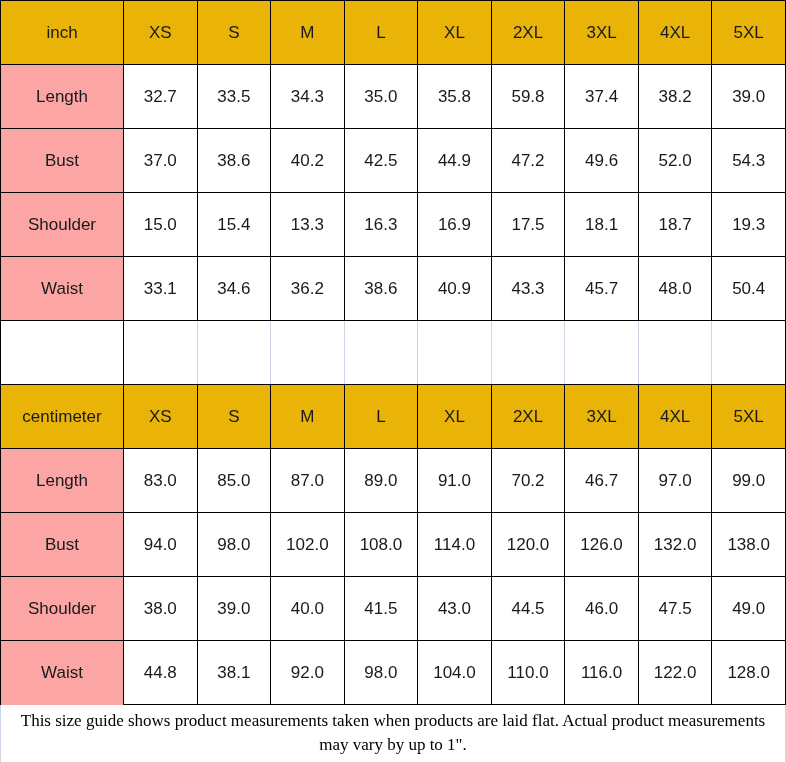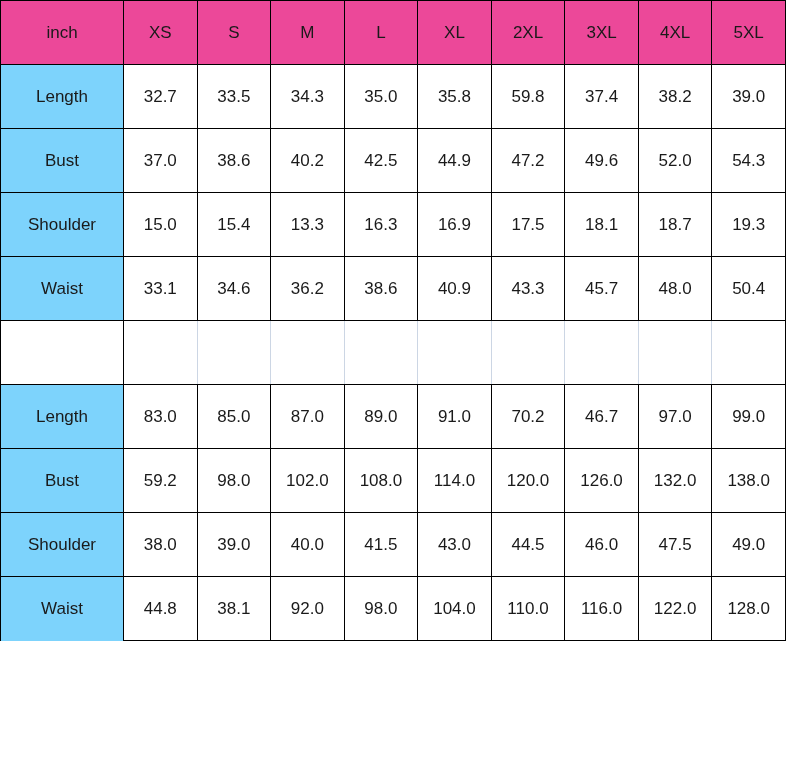--- a/index.html
+++ b/index.html
@@ -28,7 +28,7 @@
     font-family: "Liberation Sans", sans-serif;
     color: #1a1a1a;
   }
-  th.unit-cell, th.size-cell { background: #ec4899; }
+  th.unit-cell, th.size-cell { background: #eab308; }
   td.label-cell { background: #7dd3fc; }
   td.value-cell { background: #ffffff; }
   

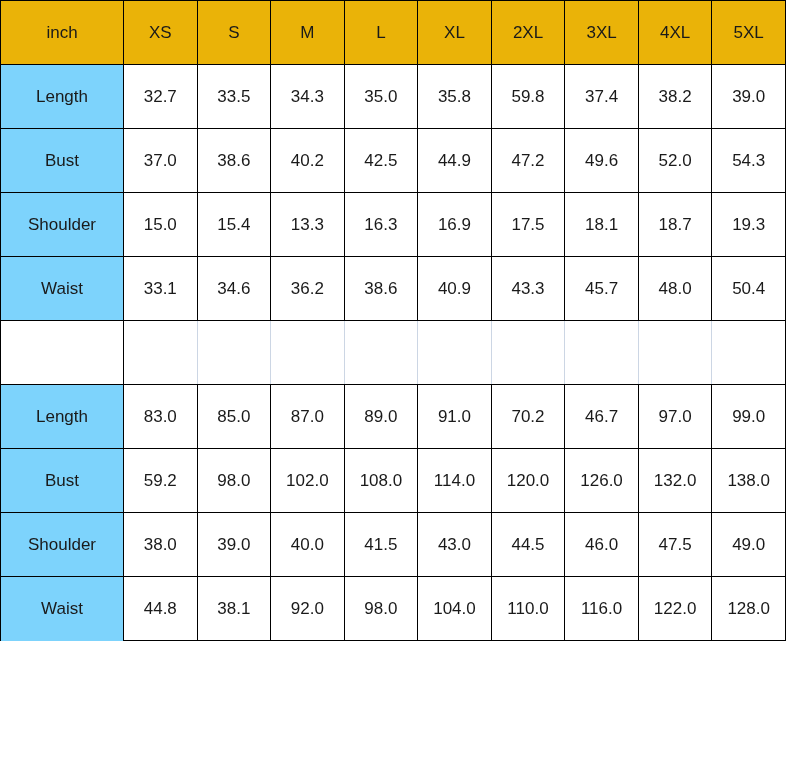--- a/index.html
+++ b/index.html
@@ -29,7 +29,7 @@
     color: #1a1a1a;
   }
   th.unit-cell, th.size-cell { background: #eab308; }
-  td.label-cell { background: #7dd3fc; }
+  td.label-cell { background: #fca5a5; }
   td.value-cell { background: #ffffff; }
   
   tr.spacer-row td {

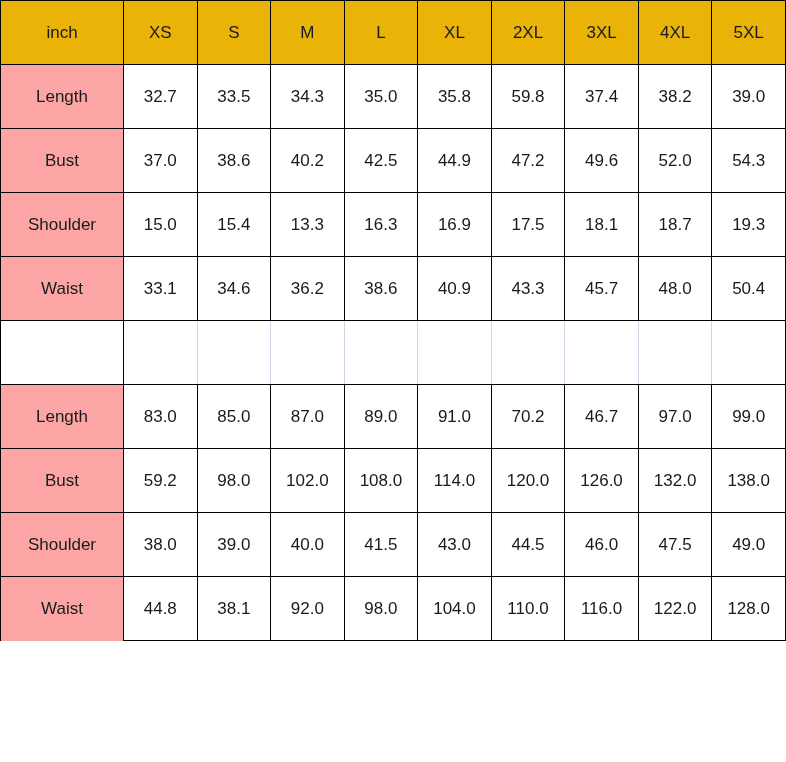--- a/index.html
+++ b/index.html
@@ -157,6 +157,18 @@
     </tr>
 
     <tr>
+      <th class="unit-cell">centimeter</th>
+      <th class="size-cell">XS</th>
+      <th class="size-cell">S</th>
+      <th class="size-cell">M</th>
+      <th class="size-cell">L</th>
+      <th class="size-cell">XL</th>
+      <th class="size-cell">2XL</th>
+      <th class="size-cell">3XL</th>
+      <th class="size-cell">4XL</th>
+      <th class="size-cell">5XL</th>
+    </tr>
+    <tr>
       <td class="label-cell">Length</td>
       <td class="value-cell">83.0</td>
       <td class="value-cell">85.0</td>

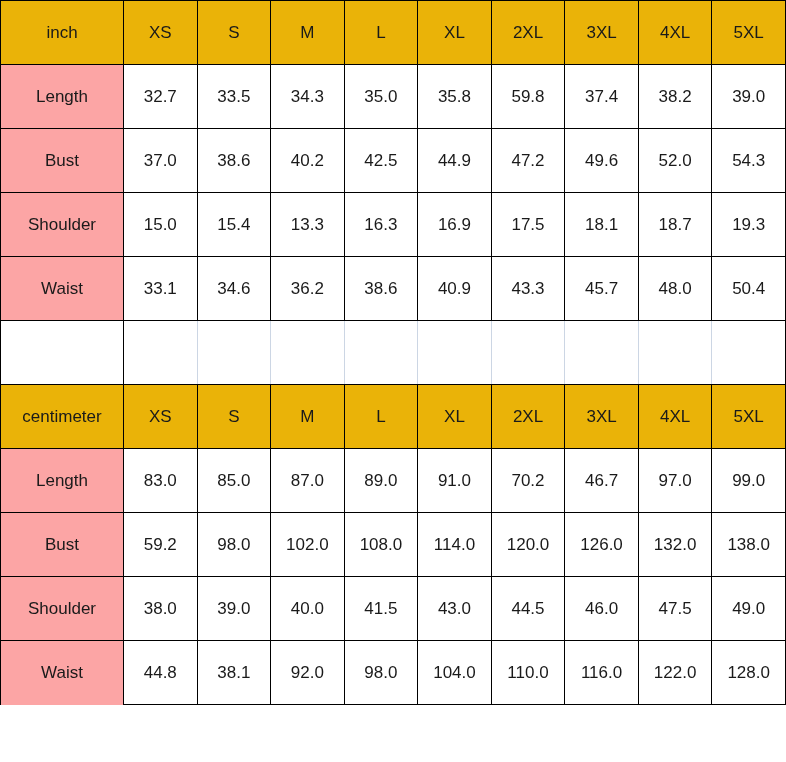--- a/index.html
+++ b/index.html
@@ -182,7 +182,7 @@
     </tr>
     <tr>
       <td class="label-cell">Bust</td>
-      <td class="value-cell">59.2</td>
+      <td class="value-cell">94.0</td>
       <td class="value-cell">98.0</td>
       <td class="value-cell">102.0</td>
       <td class="value-cell">108.0</td>

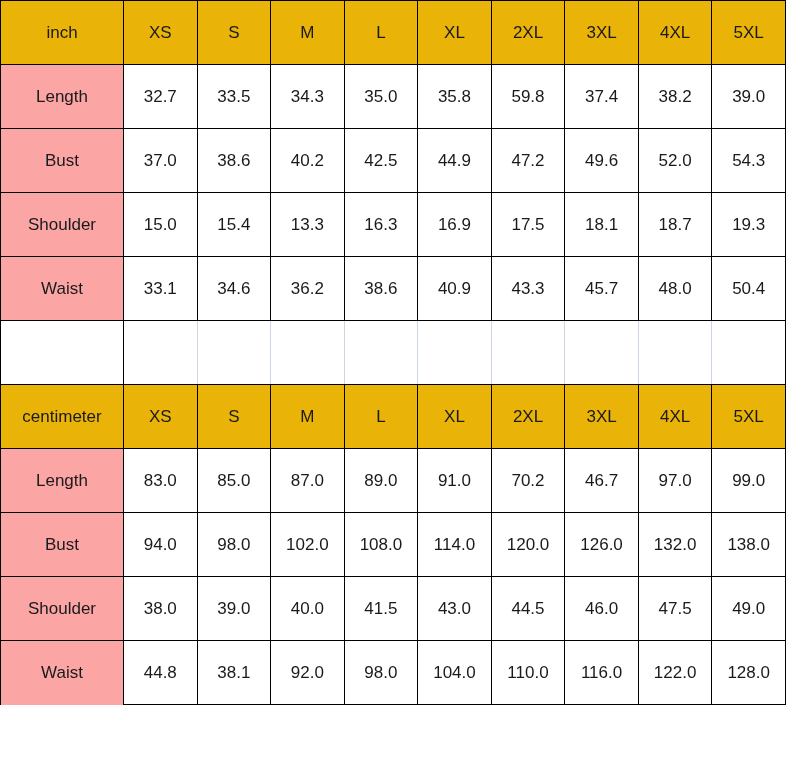--- a/index.html
+++ b/index.html
@@ -219,6 +219,7 @@
   </tbody>
     </table>
 
+  <div class="footer-note">This size guide shows product measurements taken when products are laid flat. Actual product measurements may vary by up to 1".</div>
 </div>
 
 </body></html>

